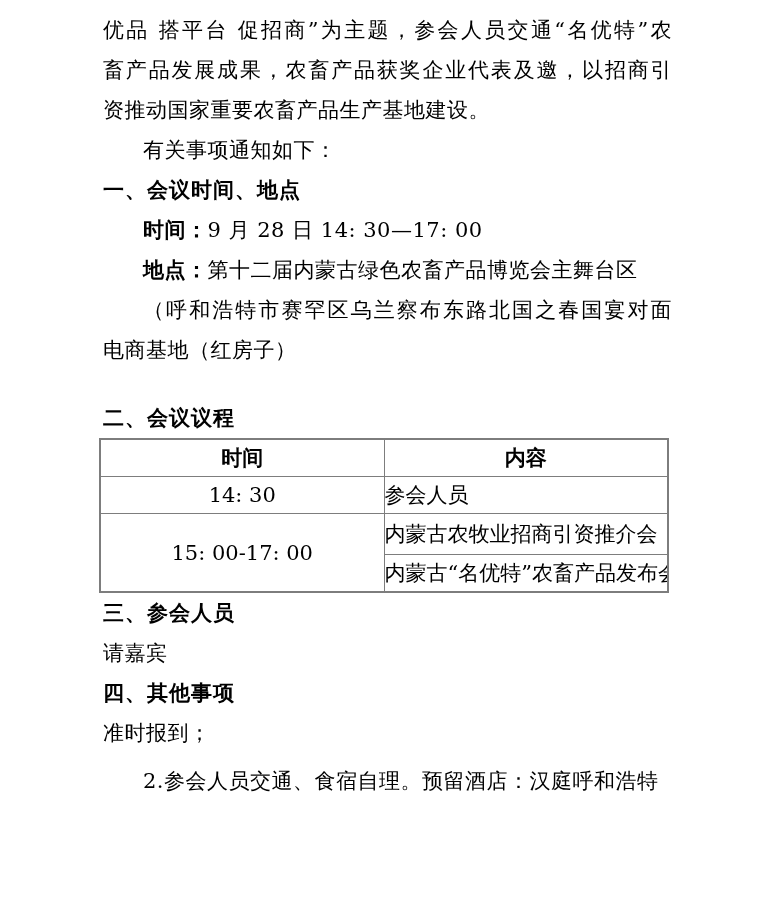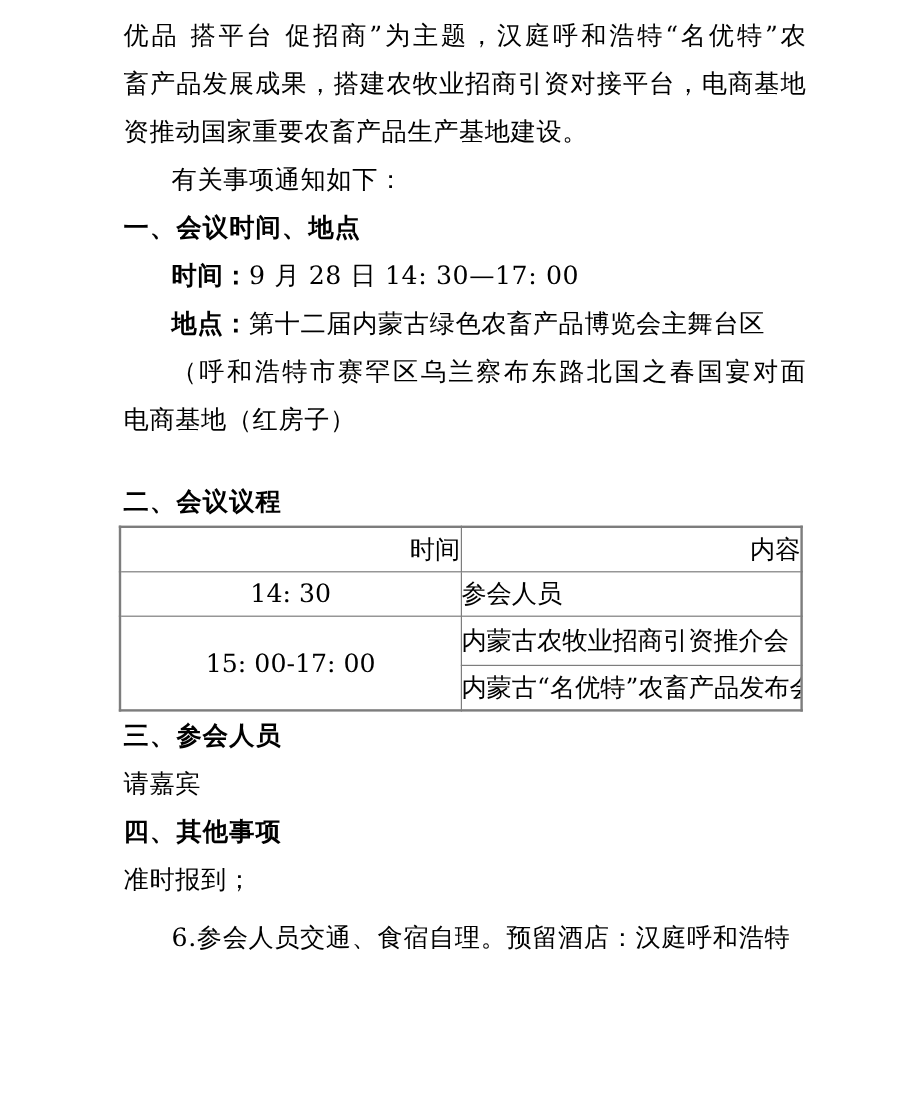--- a/index.html
+++ b/index.html
@@ -65,7 +65,7 @@
 
 <div class="page">
 
-  <div class="t fill">优品 搭平台 促招商”为主题，汉庭呼和浩特“名优特”农</div>
+  <div class="t fill">优品 搭平台 促招商”为主题，参会人员交通“名优特”农</div>
   <div class="t fill">畜产品发展成果，搭建农牧业招商引资对接平台，电商基地</div>
   <div class="t">资推动国家重要农畜产品生产基地建设。</div>
 

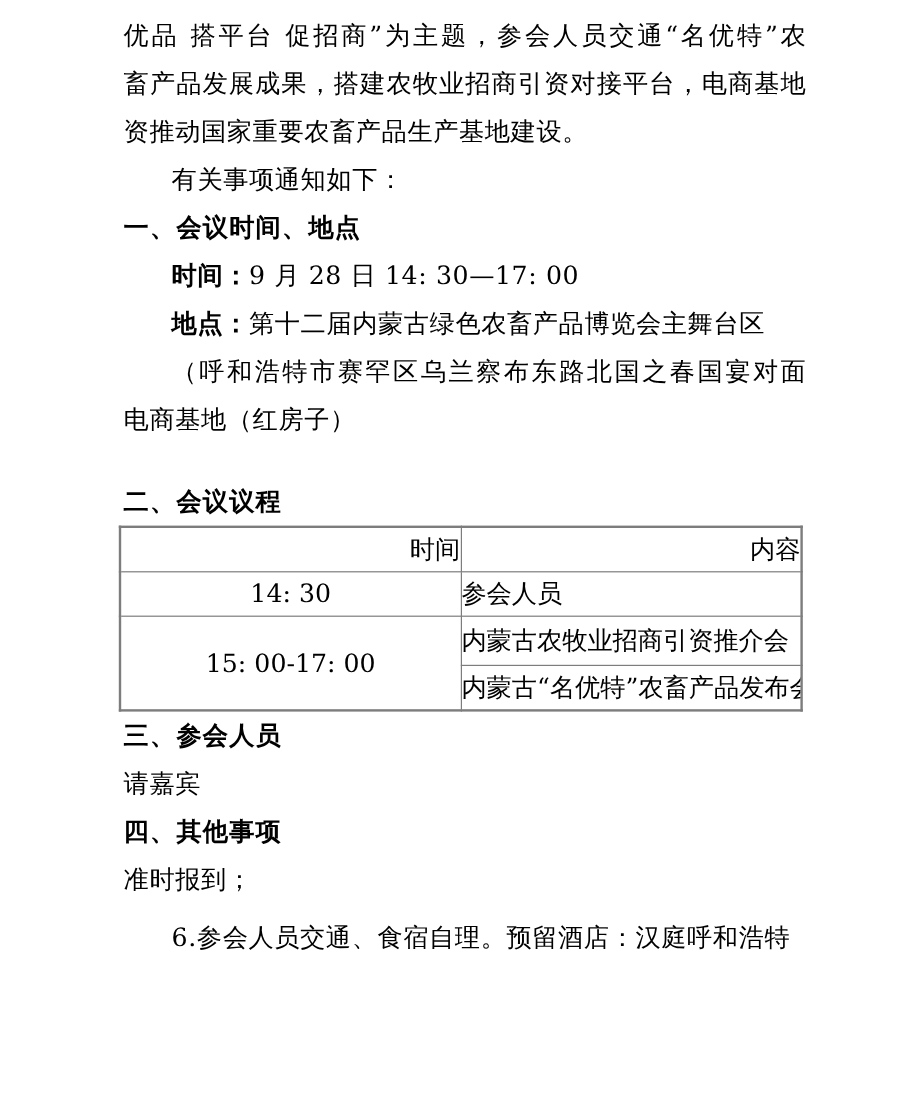--- a/index.html
+++ b/index.html
@@ -66,7 +66,7 @@
 <div class="page">
 
   <div class="t fill">优品 搭平台 促招商”为主题，参会人员交通“名优特”农</div>
-  <div class="t fill">畜产品发展成果，搭建农牧业招商引资对接平台，电商基地</div>
+  <div class="t fill">畜产品发展成果，农畜产品获奖企业代表及邀，以招商引</div>
   <div class="t">资推动国家重要农畜产品生产基地建设。</div>
 
   <div class="t ind">有关事项通知如下：</div>

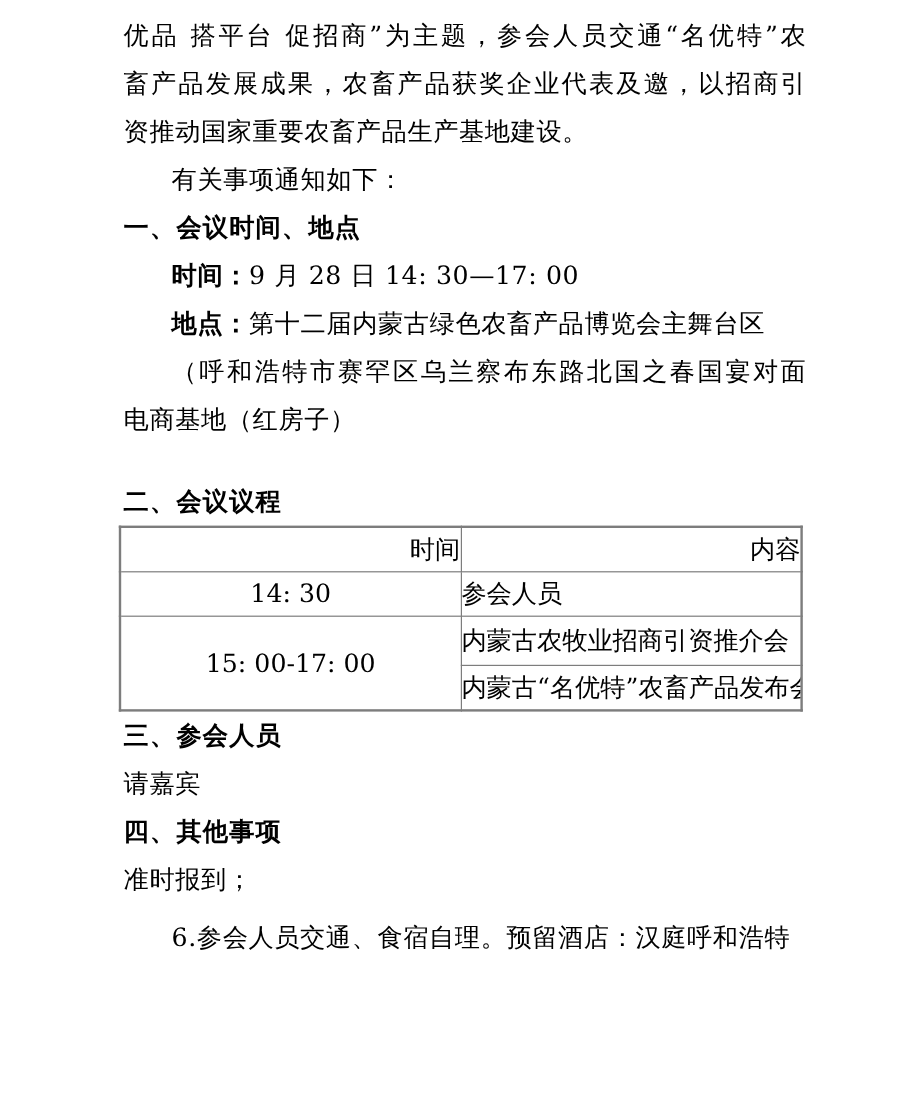--- a/index.html
+++ b/index.html
@@ -51,7 +51,7 @@
     overflow: hidden;
     white-space: nowrap;
   }
-  table.agenda th { font-weight: normal; text-align: right; height: 36px; }
+  table.agenda th { font-weight: bold; text-align: center; height: 36px; }
   td.c-time { width: 140px; text-align: center; }
   td.c-item { text-align: left; padding-left: 13px; }
   tr.r1 td { height: 36px; margin-left: 24px; }

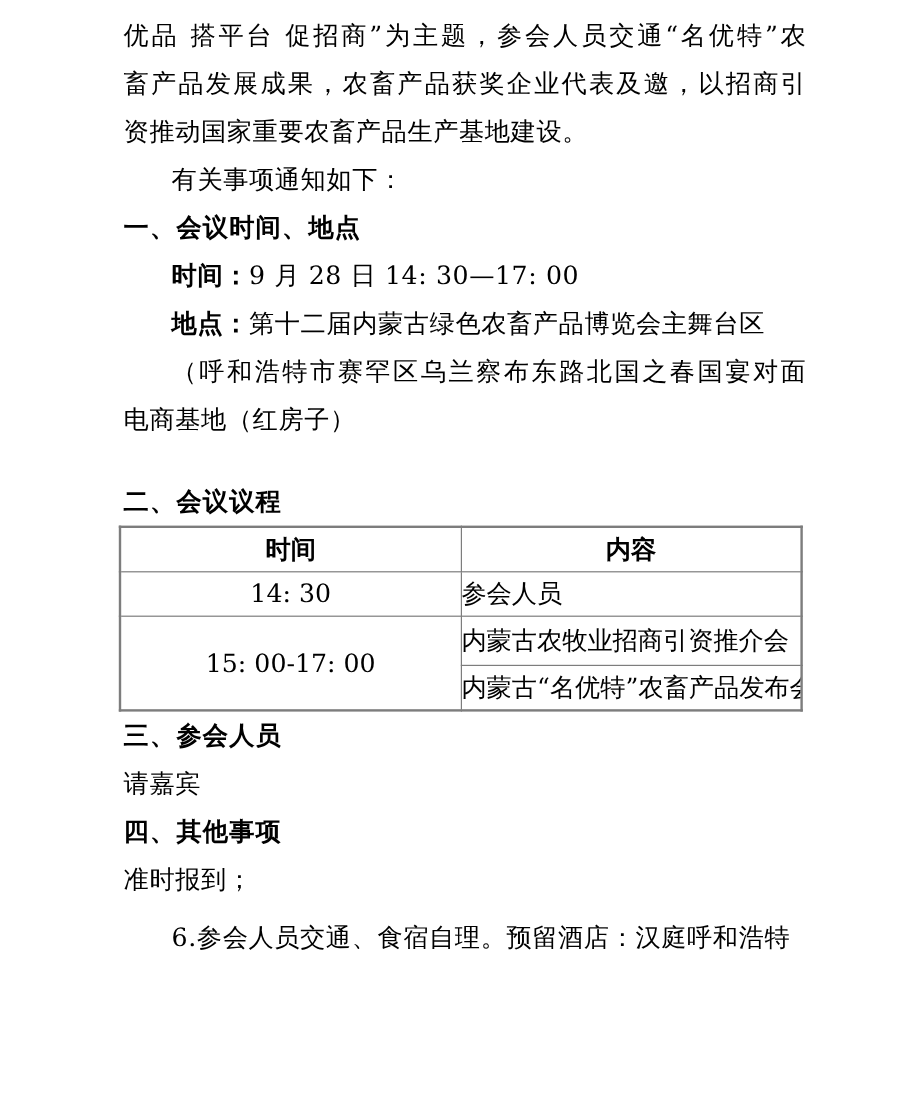--- a/index.html
+++ b/index.html
@@ -113,7 +113,7 @@
 
   <div class="t hd">四、其他事项</div>
   <div class="t">准时报到；</div>
-  <div class="t ind mt-last">6.参会人员交通、食宿自理。预留酒店：汉庭呼和浩特</div>
+  <div class="t ind mt-last">2.参会人员交通、食宿自理。预留酒店：汉庭呼和浩特</div>
 
 </div>
 

